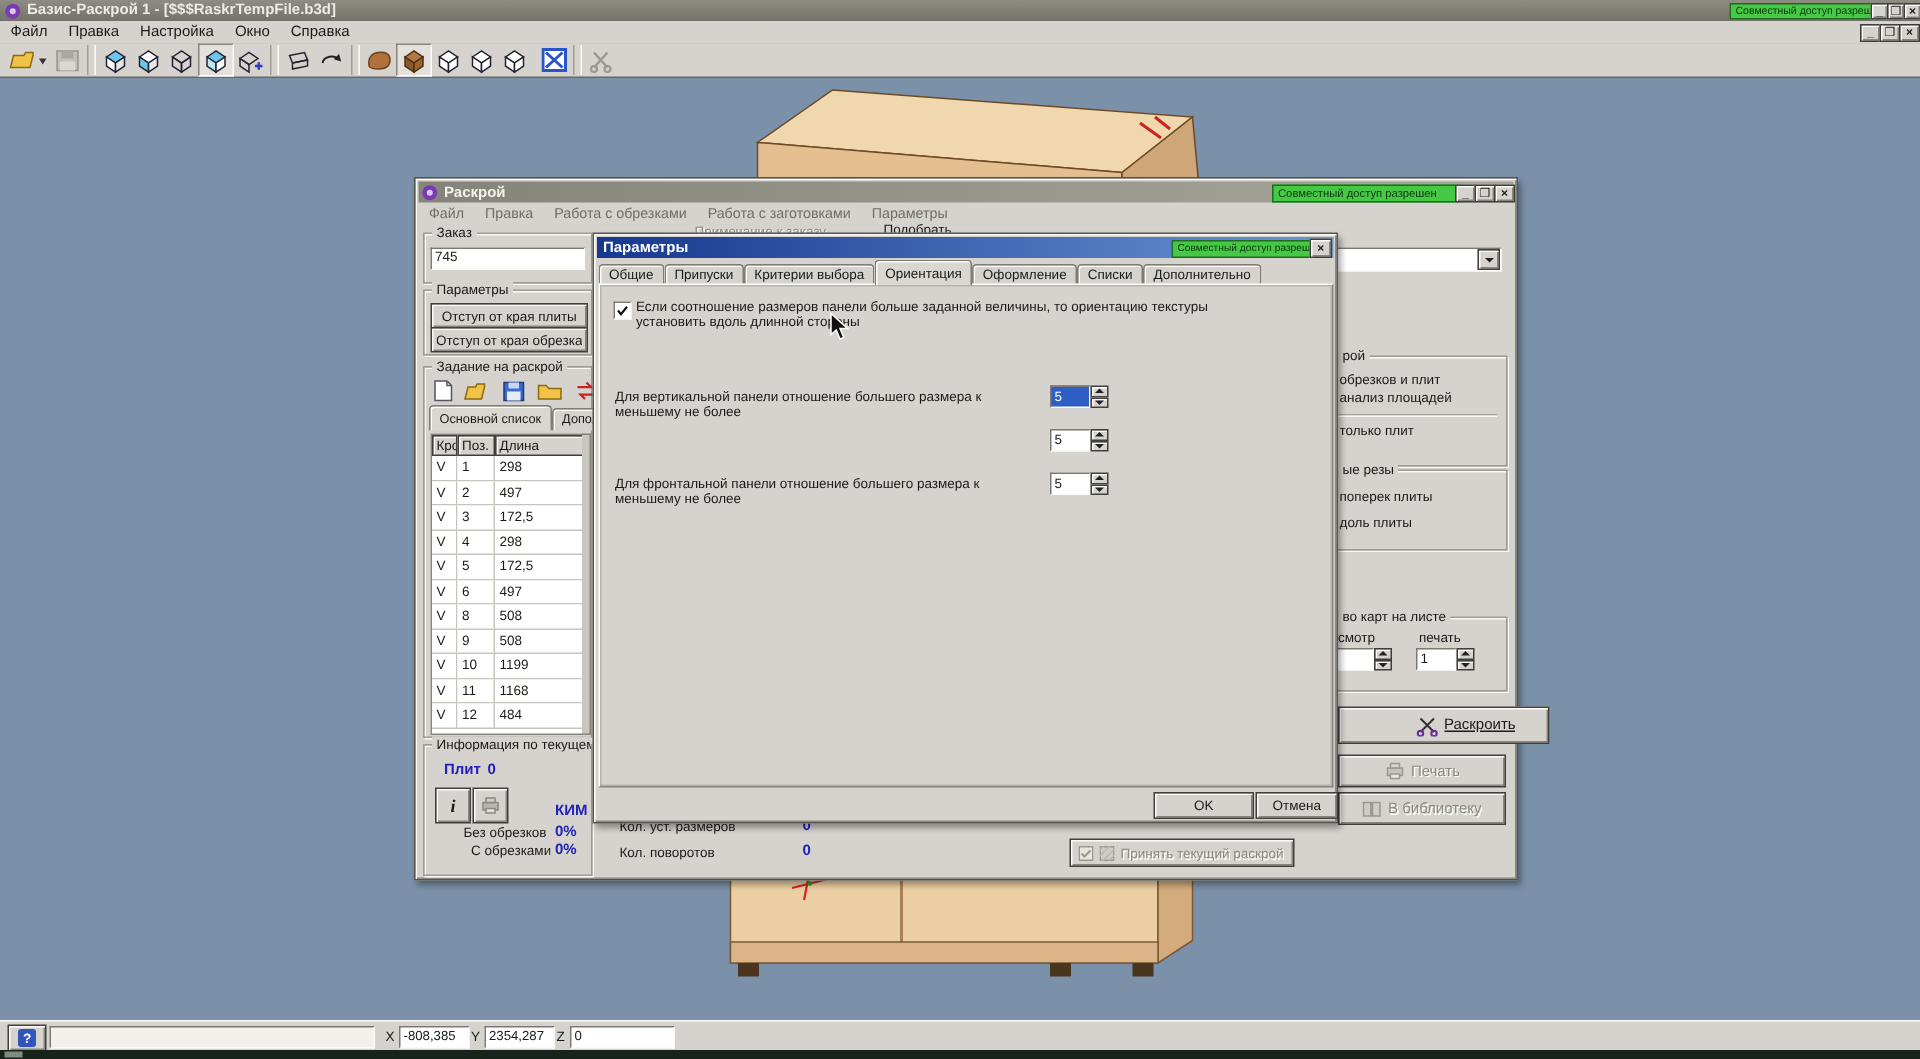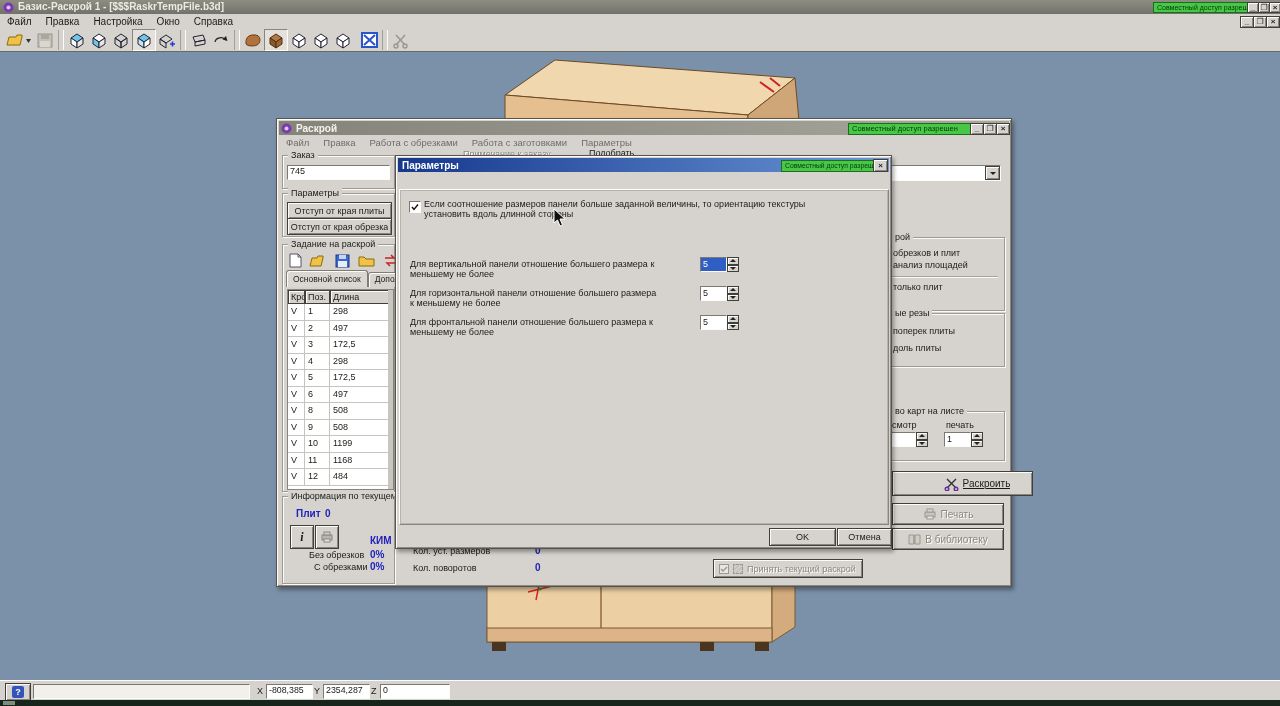--- a/index.html
+++ b/index.html
@@ -488,6 +488,15 @@
       <span class="a capbtn" style="left:475px;top:1px;width:13px;height:11px;">×</span>
     </div>
 
+    <div class="a" style="left:3px;top:19px;display:flex;align-items:flex-end;height:15px;">
+      <span class="tab">Общие</span>
+      <span class="tab">Припуски</span>
+      <span class="tab">Критерии выбора</span>
+      <span class="tab active">Ориентация</span>
+      <span class="tab">Оформление</span>
+      <span class="tab">Списки</span>
+      <span class="tab">Дополнительно</span>
+    </div>
 
     <div class="a" style="left:3px;top:33px;width:488px;height:334px;background:#d6d3ce;border:1px solid #87857e;border-color:#fdfcf9 #87857e #87857e #fdfcf9;box-shadow:0 0 0 1px #b5b3ab inset;">
 

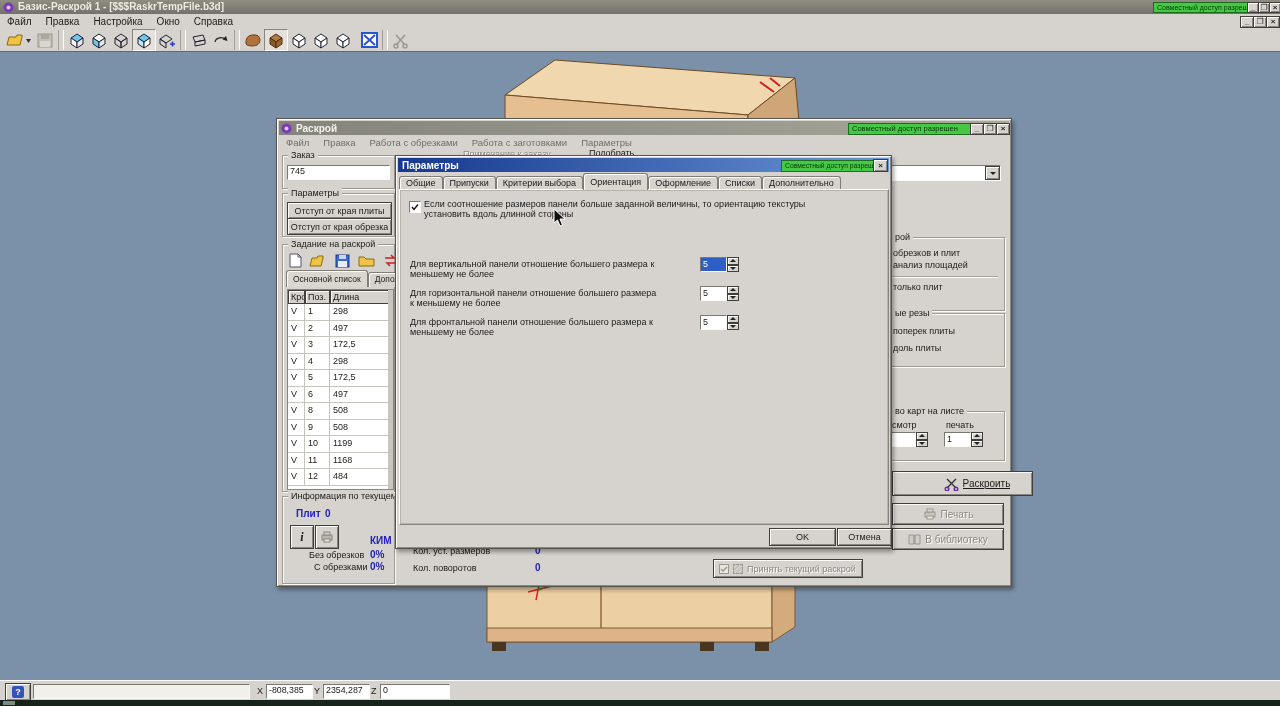--- a/index.html
+++ b/index.html
@@ -520,7 +520,6 @@
           </span>
       </div>
 
-      <div class="a" style="left:10px;top:99px;width:250px;font-size:9px;line-height:9.5px;">Для горизонтальной панели отношение большего размера к меньшему не более</div>
       <div class="a spin" style="left:300px;top:96px;">
         <span class="val">5</span>
         <span class="ud">

